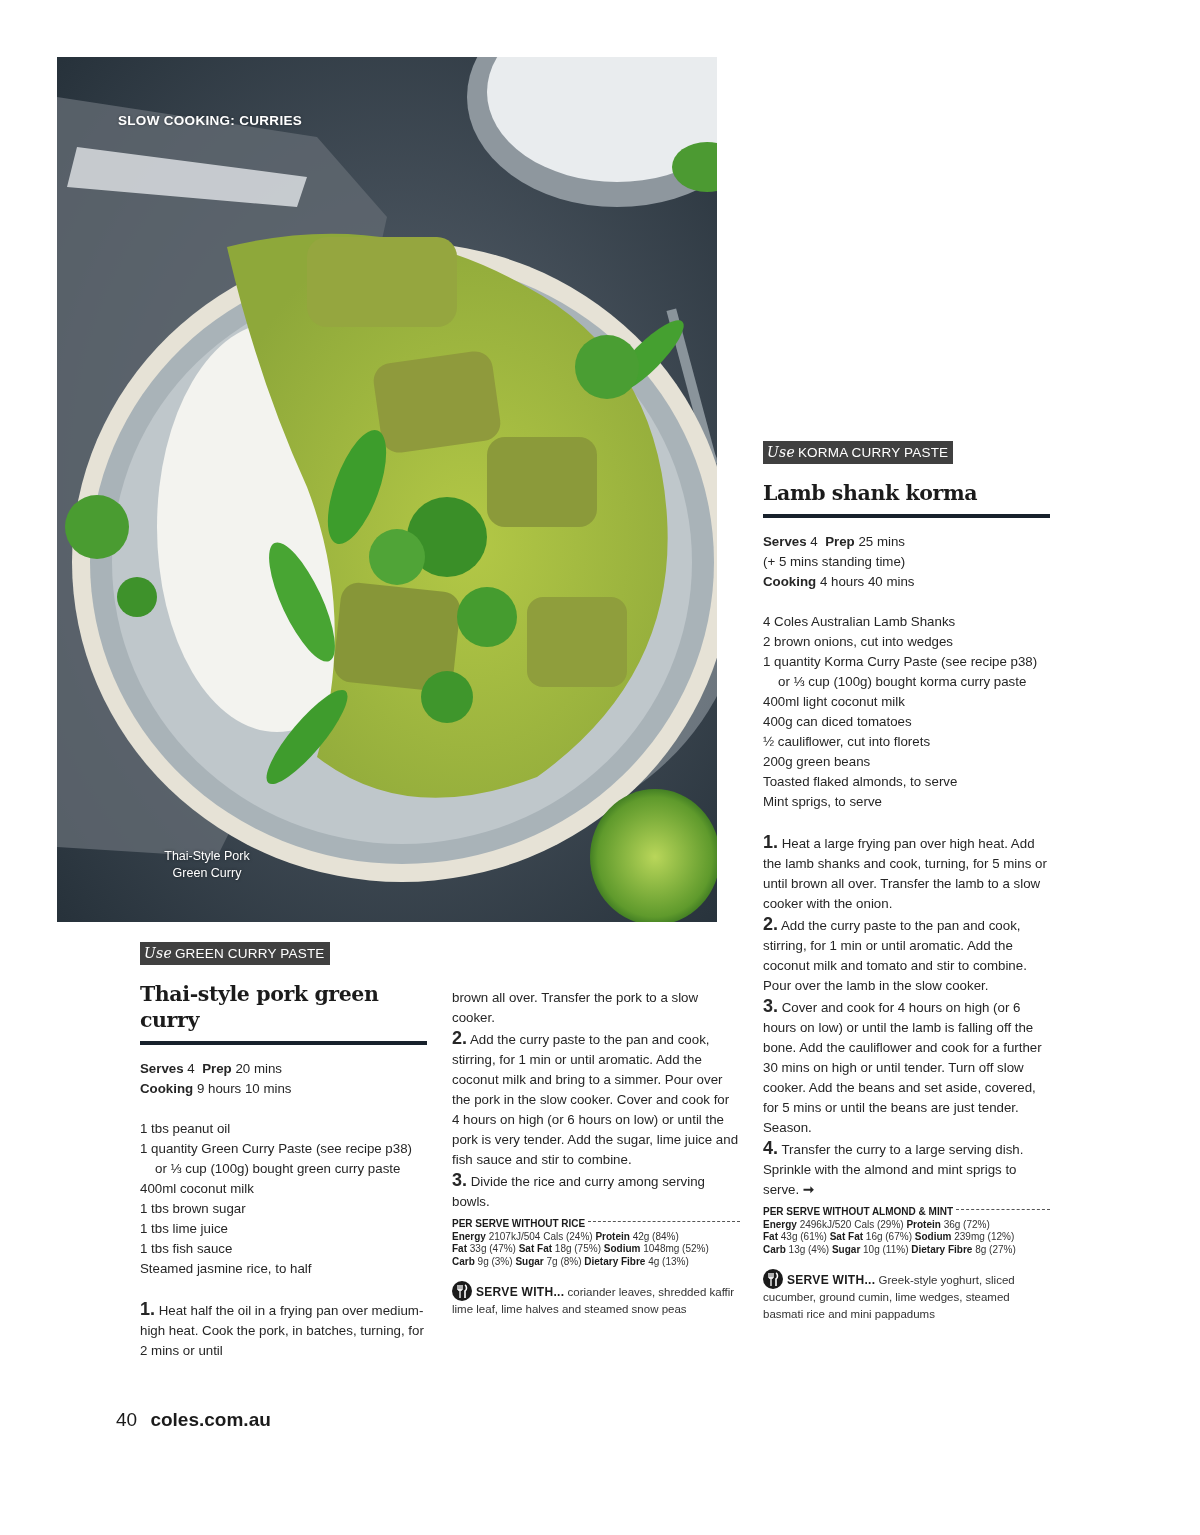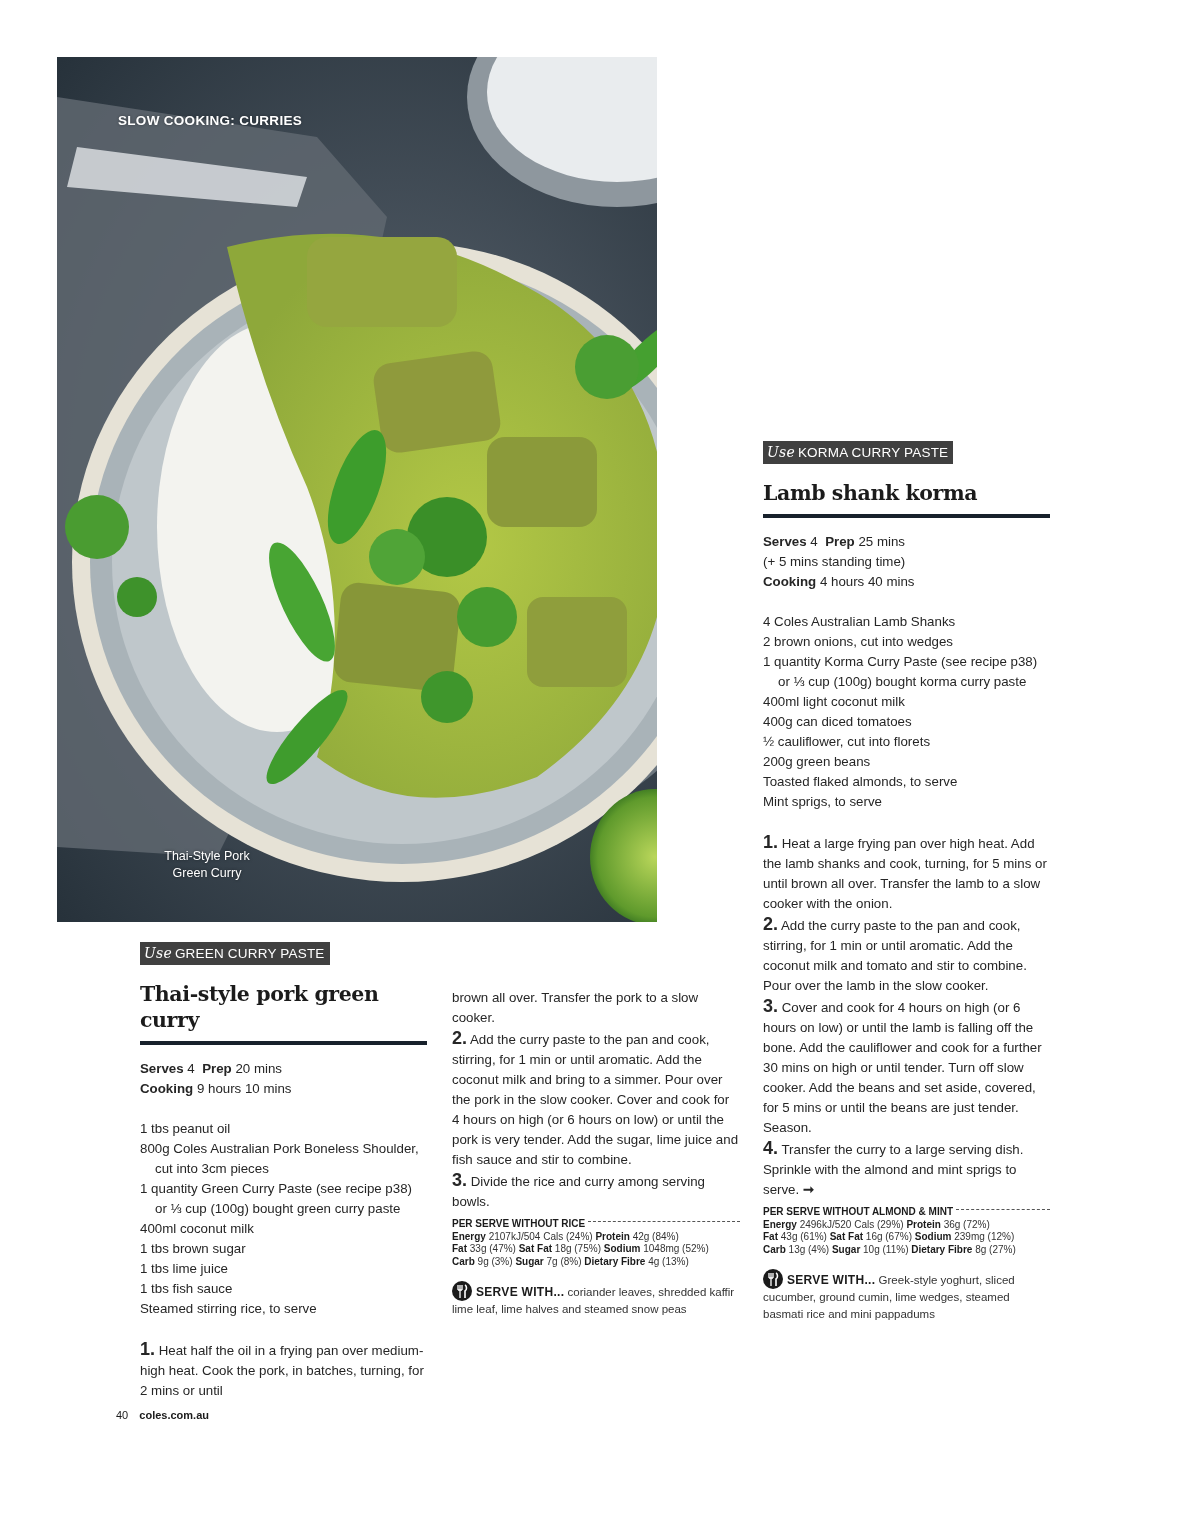--- a/index.html
+++ b/index.html
@@ -8,7 +8,7 @@
       font-family: "DejaVu Sans", "Liberation Sans", sans-serif; color: #1f1f1f;
     }
     .photo {
-      position: absolute; left: 57px; top: 57px; width: 600px; height: 865px; overflow: hidden;
+      position: absolute; left: 57px; top: 57px; width: 660px; height: 865px; overflow: hidden;
       background: #2e3a44;
     }
     .photo svg { position: absolute; left: 0; top: 0; }

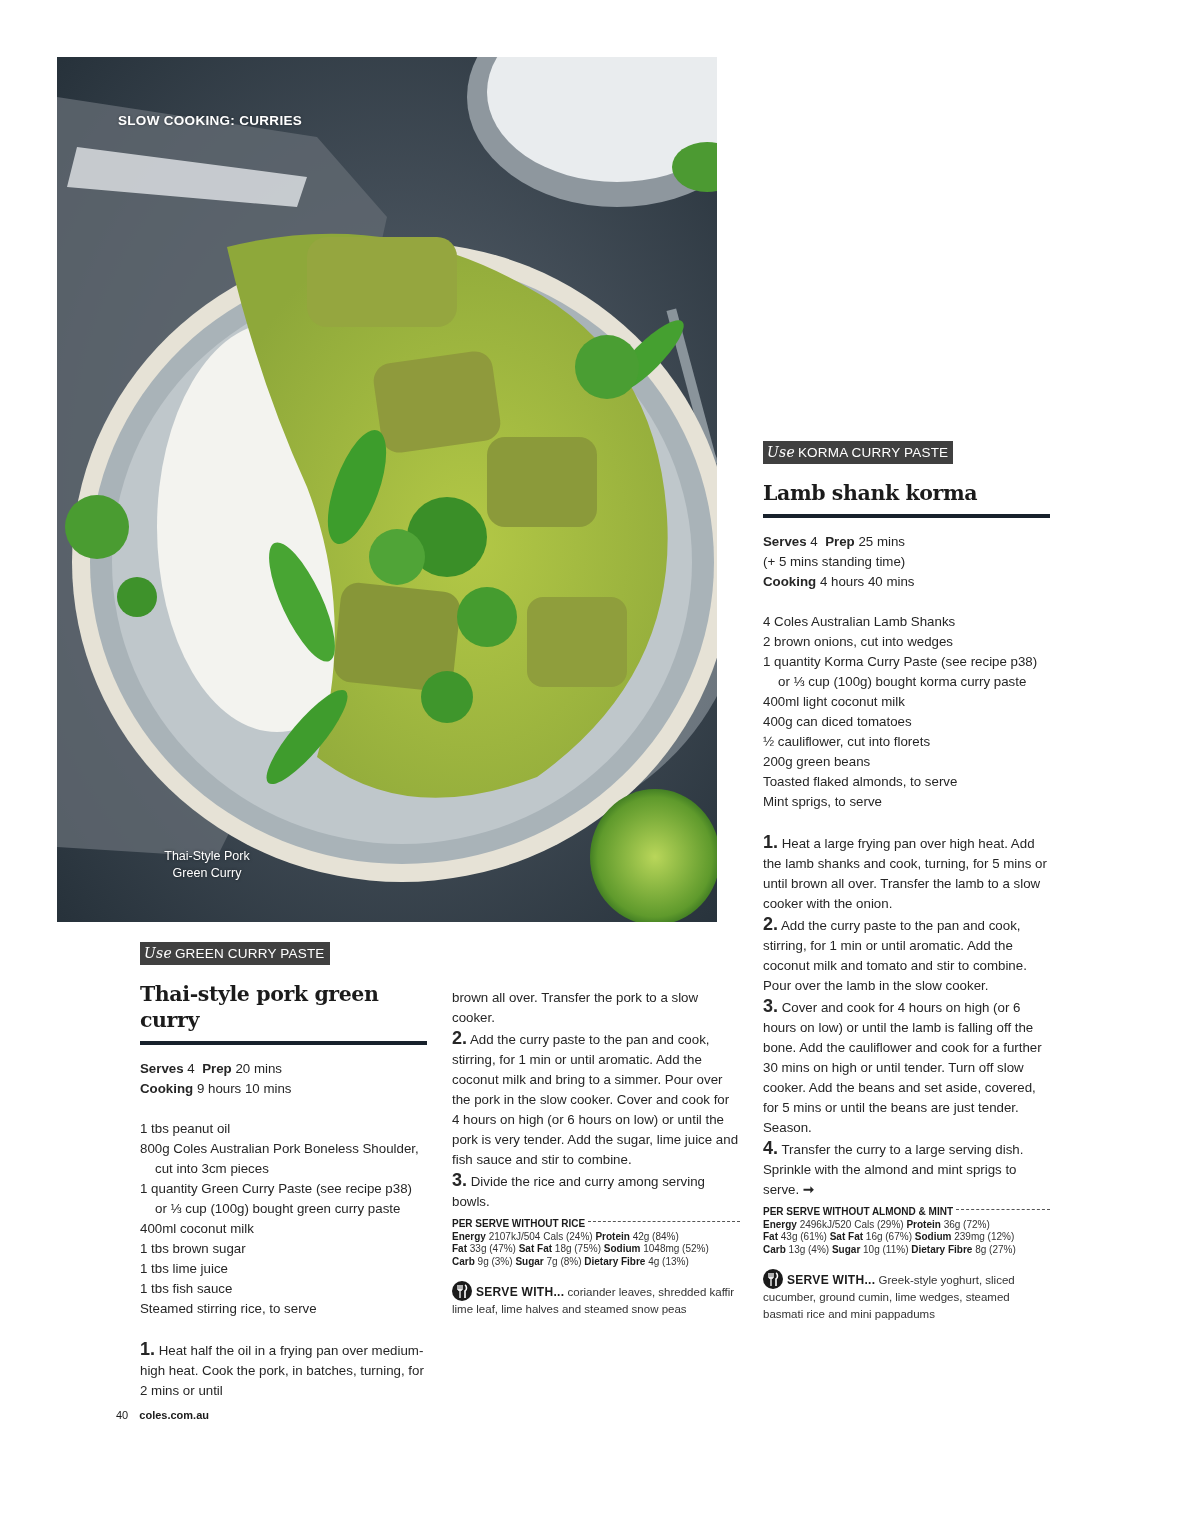--- a/index.html
+++ b/index.html
@@ -143,7 +143,6 @@
   <div class="gap"></div>
   <ul class="ingredients body-text">
     <li>1 tbs peanut oil</li>
-    <li>800g Coles Australian Pork Boneless Shoulder, cut into 3cm pieces</li>
     <li>1 quantity Green Curry Paste (see recipe p38) or ⅓ cup (100g) bought green curry paste</li>
     <li>400ml coconut milk</li>
     <li>1 tbs brown sugar</li>

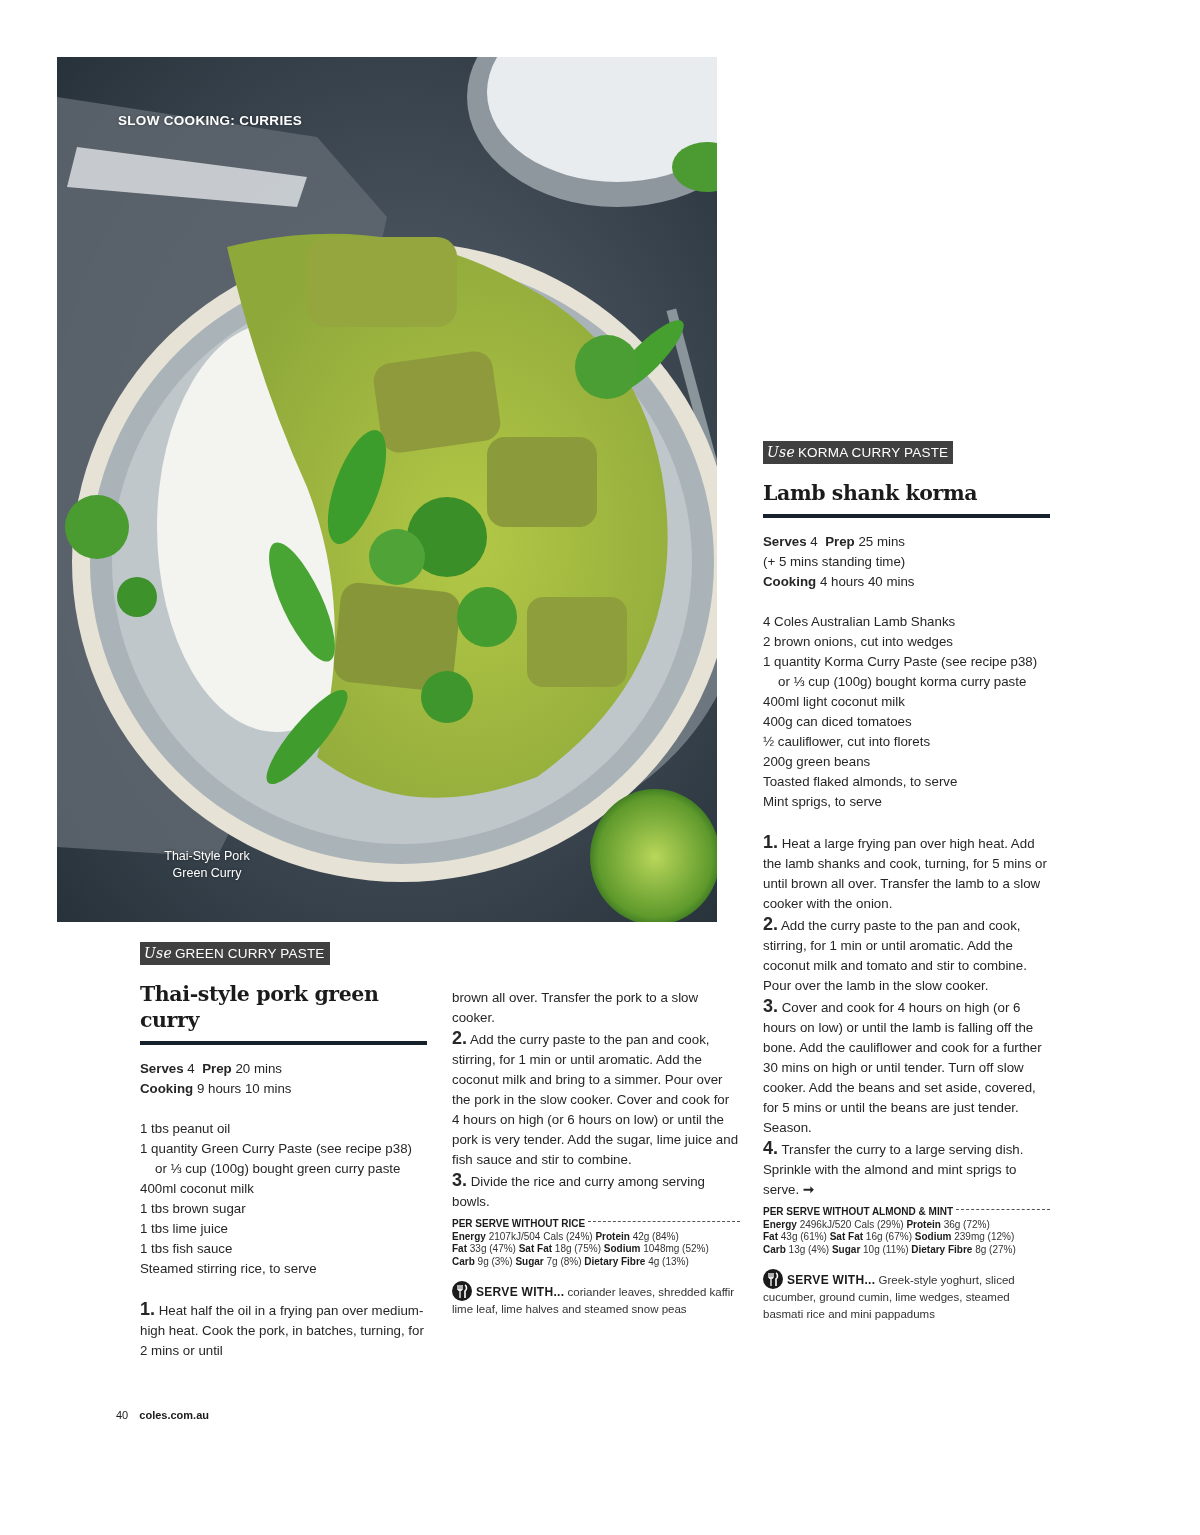--- a/index.html
+++ b/index.html
@@ -148,7 +148,7 @@
     <li>1 tbs brown sugar</li>
     <li>1 tbs lime juice</li>
     <li>1 tbs fish sauce</li>
-    <li>Steamed stirring rice, to serve</li>
+    <li>Steamed jasmine rice, to half</li>
   </ul>
   <div class="gap"></div>
   <p class="step body-text"><span class="num">1.</span> <span>Heat half the oil in a frying pan over medium-high heat. Cook the pork, in batches, turning, for 2 mins or until</span></p>

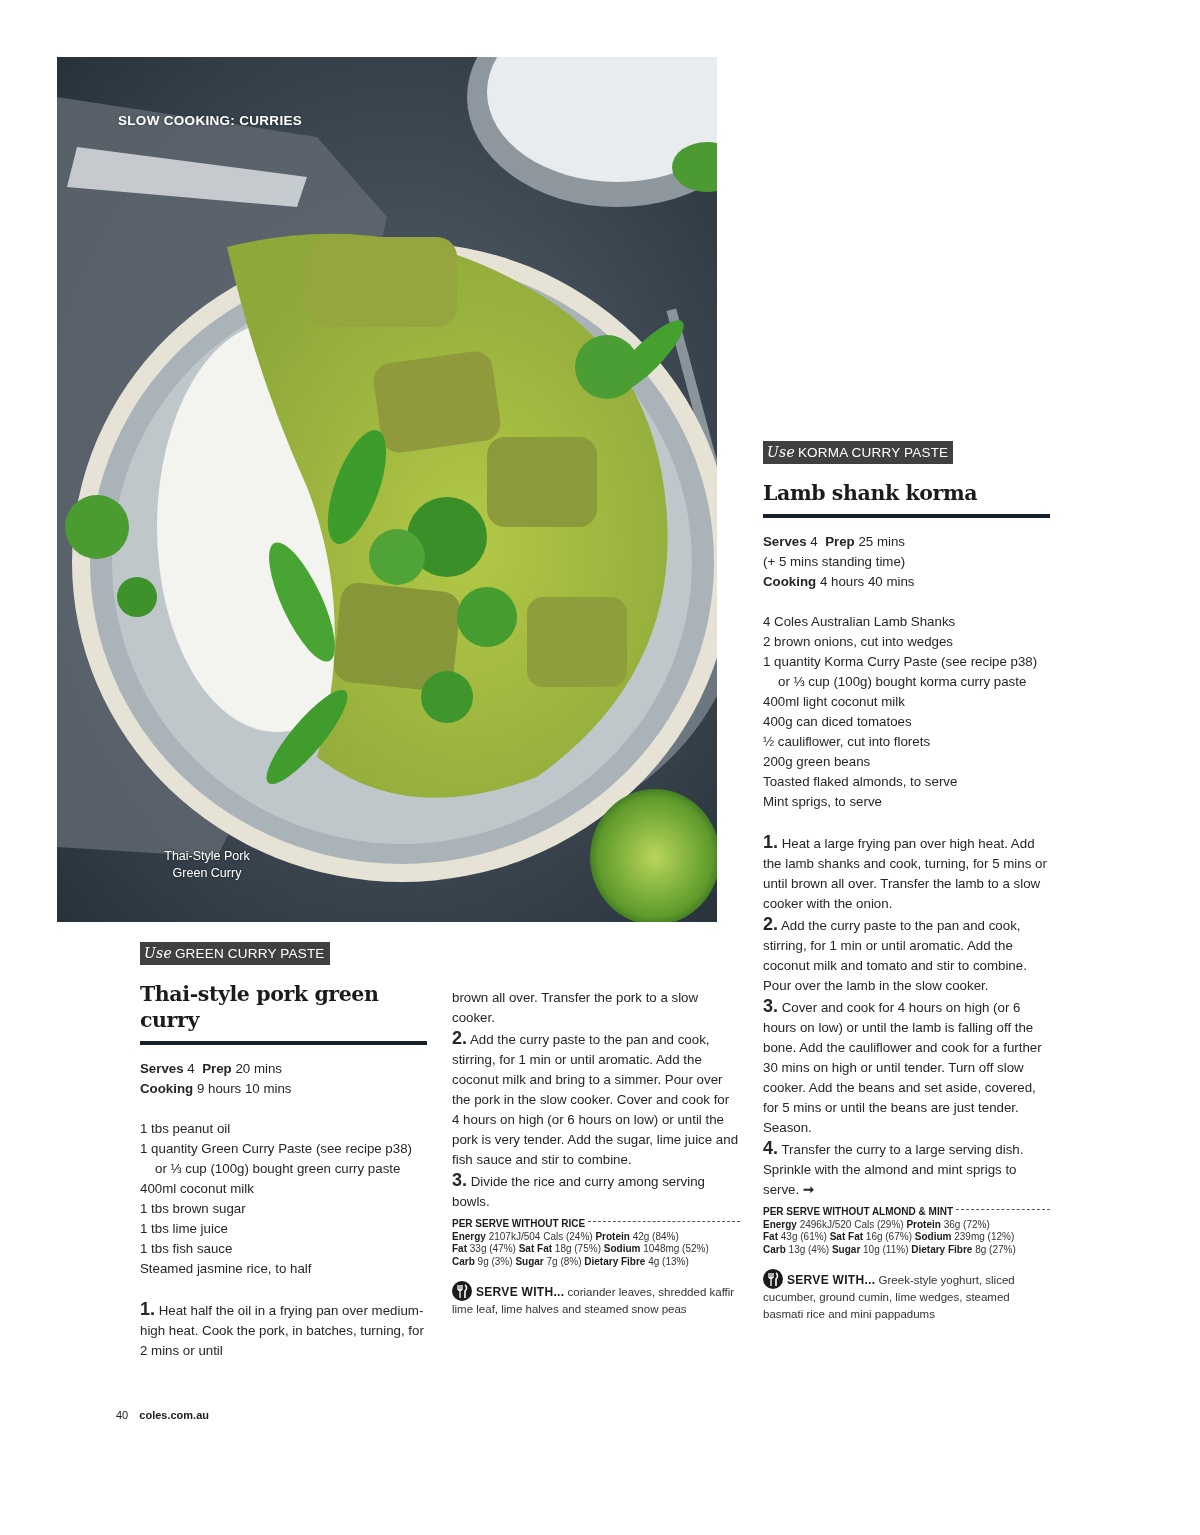--- a/index.html
+++ b/index.html
@@ -58,7 +58,7 @@
     #col-mid { left: 452px; top: 988px; width: 288px; }
     #col-right { left: 763px; top: 441px; width: 287px; }
 
-    .footer { position: absolute; left: 116px; top: 1409px; font-family: "Liberation Sans", sans-serif; font-size: 11px; color: #1b1b1b; }
+    .footer { position: absolute; left: 116px; top: 1409px; font-family: "Liberation Sans", sans-serif; font-size: 19px; color: #1b1b1b; }
     .footer .pg { margin-right: 8px; }
     .footer .site { font-weight: bold; }
     .gap { height: 20px; }

